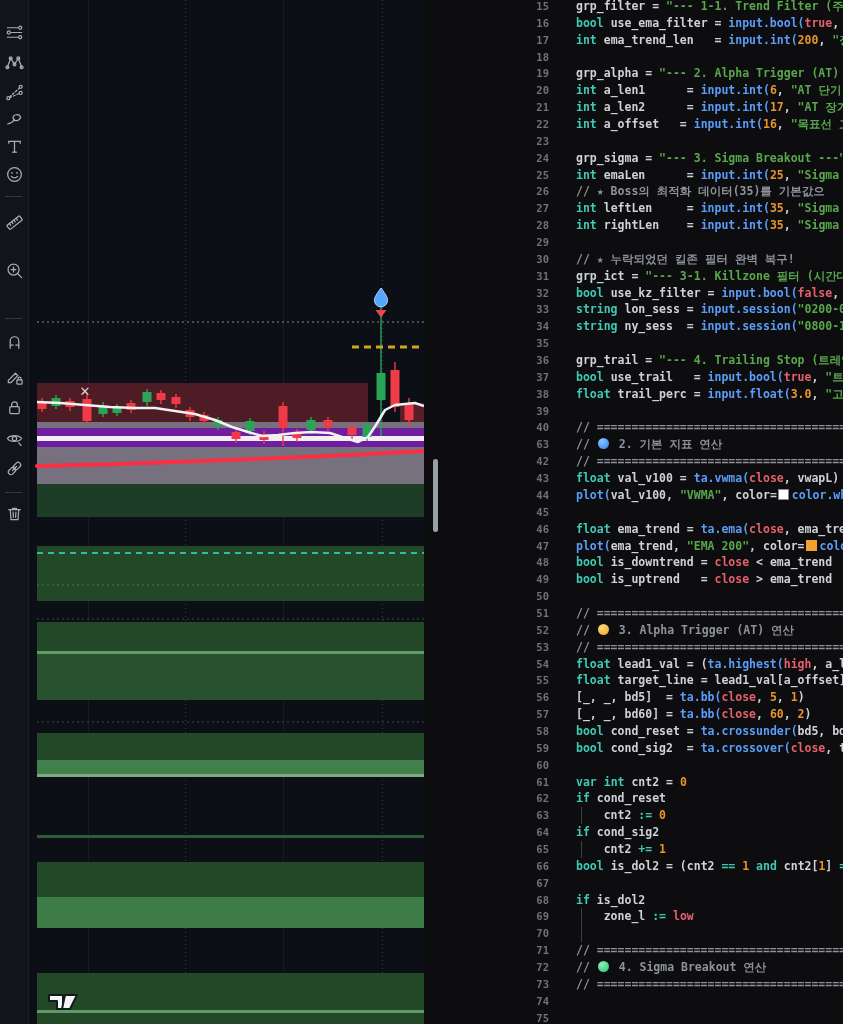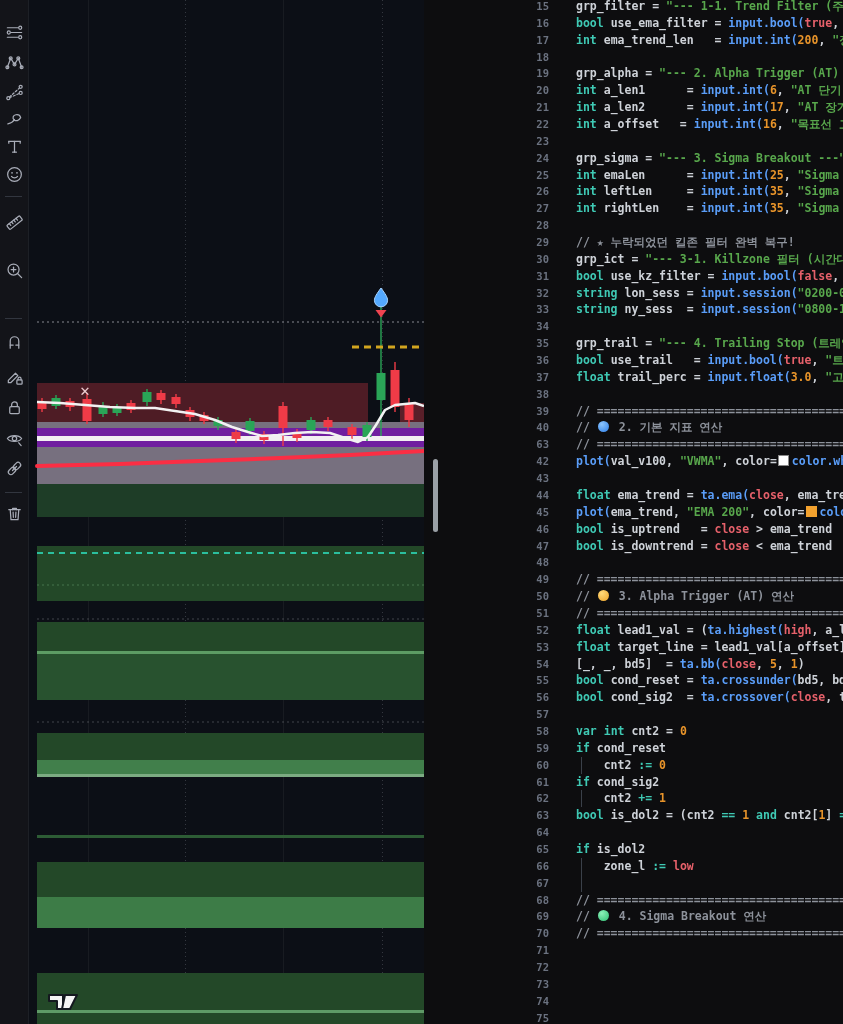--- a/index.html
+++ b/index.html
@@ -346,6 +346,7 @@
         <div class="cl"></div>
         <div class="cl"><span class="t-v">grp_sigma = </span><span class="t-s">"--- 3. Sigma Breakout ---"</span></div>
         <div class="cl"><span class="t-k">int</span><span class="t-v"> emaLen      = </span><span class="t-f">input.int(</span><span class="t-n">25</span><span class="t-v">, </span><span class="t-s">"Sigma 단</span></div>
+        <div class="cl"><span class="t-c">// ★ Boss의 최적화 데이터(35)를 기본값으</span></div>
         <div class="cl"><span class="t-k">int</span><span class="t-v"> leftLen     = </span><span class="t-f">input.int(</span><span class="t-n">35</span><span class="t-v">, </span><span class="t-s">"Sigma 조</span></div>
         <div class="cl"><span class="t-k">int</span><span class="t-v"> rightLen    = </span><span class="t-f">input.int(</span><span class="t-n">35</span><span class="t-v">, </span><span class="t-s">"Sigma 우</span></div>
         <div class="cl"></div>

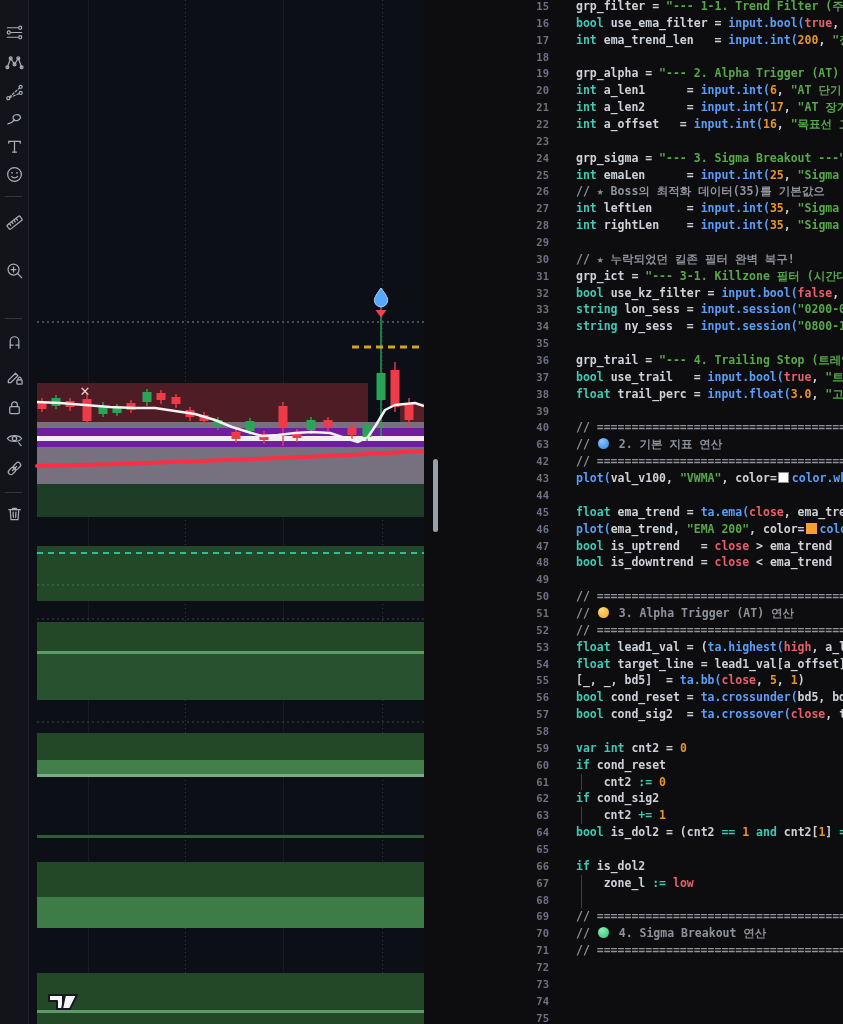--- a/index.html
+++ b/index.html
@@ -363,6 +363,7 @@
         <div class="cl"><span class="t-c">// ==========================================</span></div>
         <div class="cl"><span class="t-c">// </span><span class="em em-b"></span><span class="t-c"> 2. 기본 지표 연산</span></div>
         <div class="cl"><span class="t-c">// ==========================================</span></div>
+        <div class="cl"><span class="t-k">float</span><span class="t-v"> val_v100 = </span><span class="t-f">ta.vwma(</span><span class="t-l">close</span><span class="t-v">, vwapL)</span></div>
         <div class="cl"><span class="t-f">plot(</span><span class="t-v">val_v100, </span><span class="t-s">"VWMA"</span><span class="t-v">, color=</span><span class="chip chip-w"></span><span class="t-f">color.wh</span></div>
         <div class="cl"></div>
         <div class="cl"><span class="t-k">float</span><span class="t-v"> ema_trend = </span><span class="t-f">ta.ema(</span><span class="t-l">close</span><span class="t-v">, ema_tre</span></div>

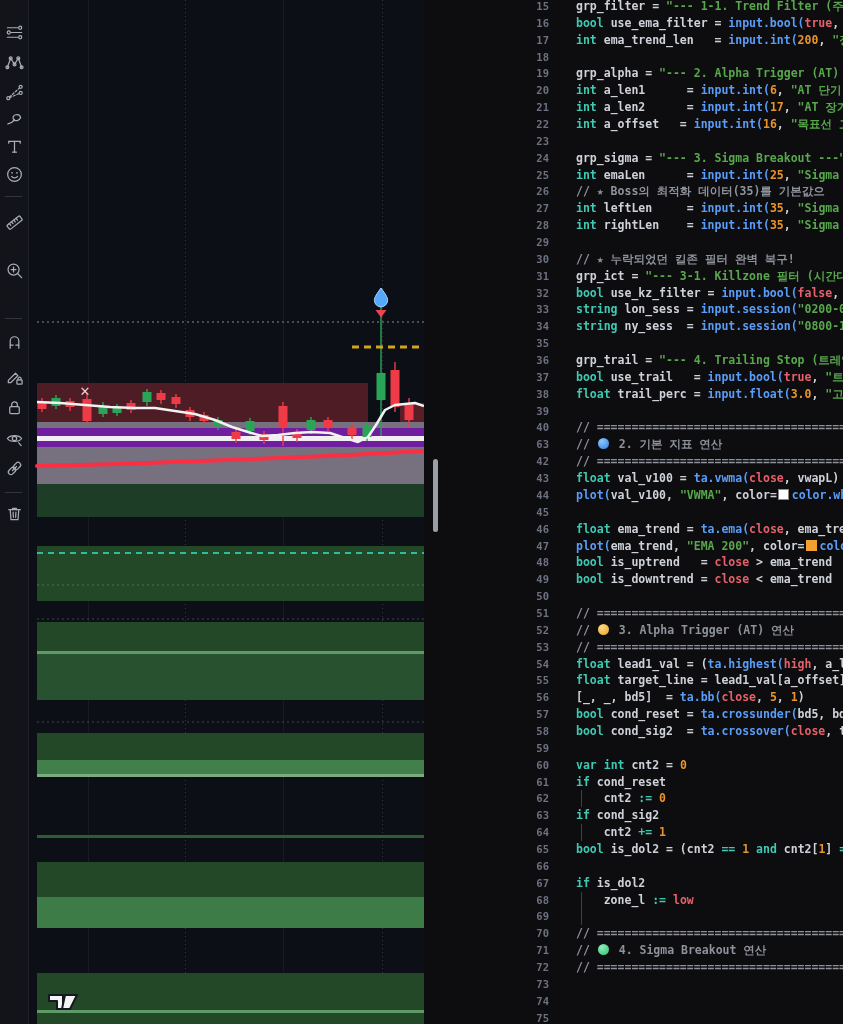--- a/index.html
+++ b/index.html
@@ -368,8 +368,8 @@
         <div class="cl"></div>
         <div class="cl"><span class="t-k">float</span><span class="t-v"> ema_trend = </span><span class="t-f">ta.ema(</span><span class="t-l">close</span><span class="t-v">, ema_tre</span></div>
         <div class="cl"><span class="t-f">plot(</span><span class="t-v">ema_trend, </span><span class="t-s">"EMA 200"</span><span class="t-v">, color=</span><span class="chip chip-o"></span><span class="t-f">colo</span></div>
+        <div class="cl"><span class="t-k">bool</span><span class="t-v"> is_downtrend = </span><span class="t-l">close</span><span class="t-v"> &lt; ema_trend</span></div>
         <div class="cl"><span class="t-k">bool</span><span class="t-v"> is_uptrend   = </span><span class="t-l">close</span><span class="t-v"> &gt; ema_trend</span></div>
-        <div class="cl"><span class="t-k">bool</span><span class="t-v"> is_downtrend = </span><span class="t-l">close</span><span class="t-v"> &lt; ema_trend</span></div>
         <div class="cl"></div>
         <div class="cl"><span class="t-c">// ==========================================</span></div>
         <div class="cl"><span class="t-c">// </span><span class="em em-y"></span><span class="t-c"> 3. Alpha Trigger (AT) 연산</span></div>

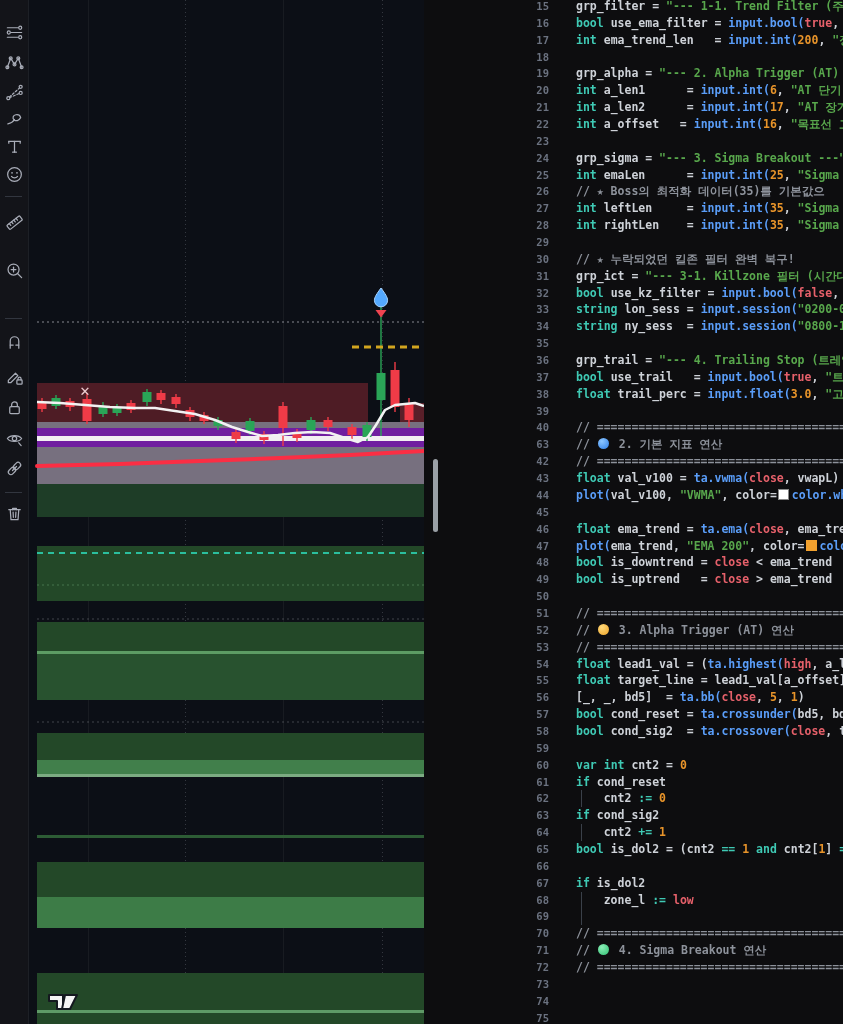--- a/index.html
+++ b/index.html
@@ -377,6 +377,7 @@
         <div class="cl"><span class="t-k">float</span><span class="t-v"> lead1_val = (</span><span class="t-f">ta.highest(</span><span class="t-l">high</span><span class="t-v">, a_le</span></div>
         <div class="cl"><span class="t-k">float</span><span class="t-v"> target_line = lead1_val[a_offset]</span></div>
         <div class="cl"><span class="t-v">[_, _, bd5]  = </span><span class="t-f">ta.bb(</span><span class="t-l">close</span><span class="t-v">, </span><span class="t-n">5</span><span class="t-v">, </span><span class="t-n">1</span><span class="t-v">)</span></div>
+        <div class="cl"><span class="t-v">[_, _, bd60] = </span><span class="t-f">ta.bb(</span><span class="t-l">close</span><span class="t-v">, </span><span class="t-n">60</span><span class="t-v">, </span><span class="t-n">2</span><span class="t-v">)</span></div>
         <div class="cl"><span class="t-k">bool</span><span class="t-v"> cond_reset = </span><span class="t-f">ta.crossunder(</span><span class="t-v">bd5, bd6</span></div>
         <div class="cl"><span class="t-k">bool</span><span class="t-v"> cond_sig2  = </span><span class="t-f">ta.crossover(</span><span class="t-l">close</span><span class="t-v">, ta</span></div>
         <div class="cl"></div>

